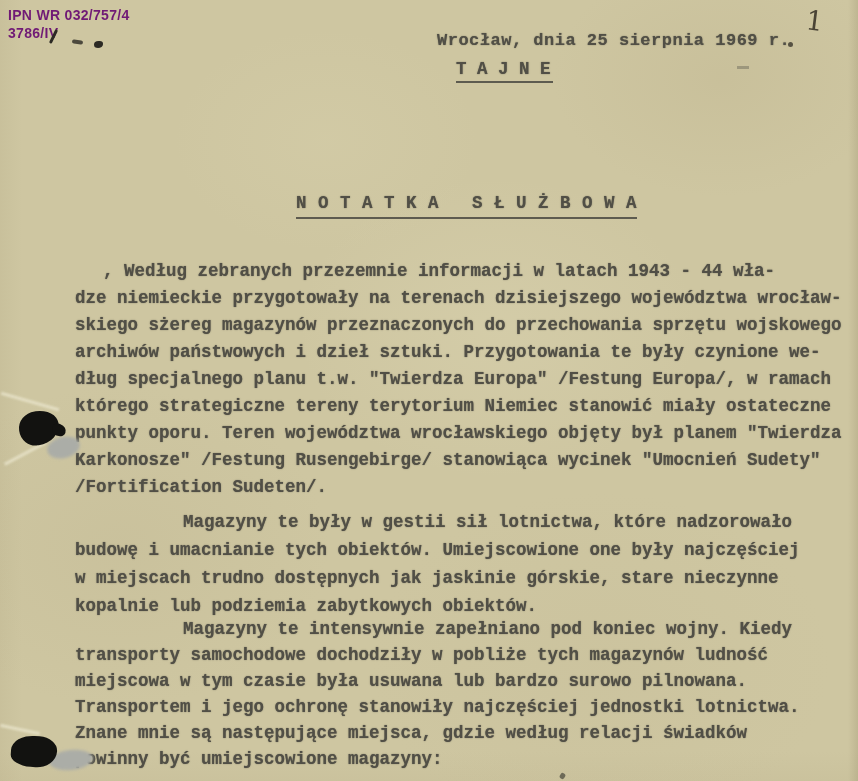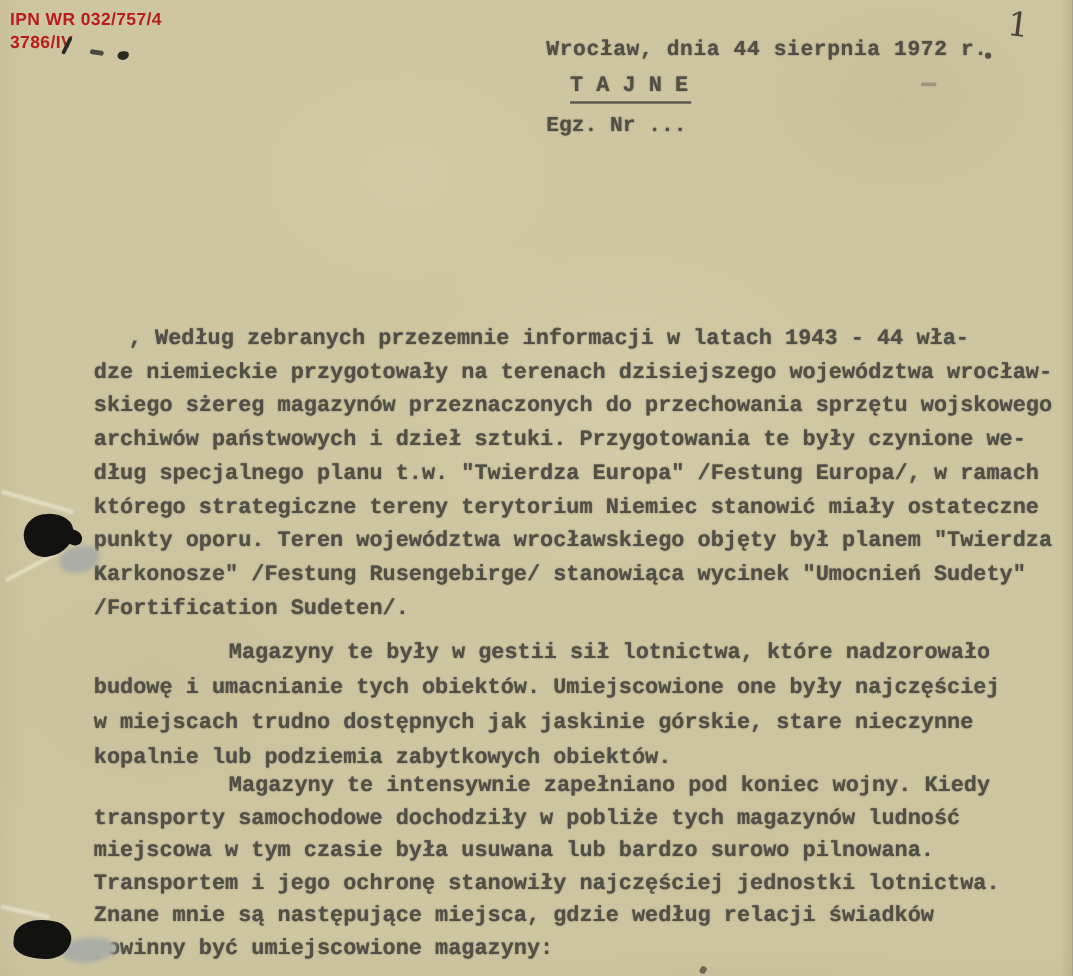--- a/index.html
+++ b/index.html
@@ -32,7 +32,7 @@
   .ind{padding-left:108px;}
 
   .stamp{position:absolute;left:8px;top:6px;font-family:"Liberation Sans","DejaVu Sans",sans-serif;
-         font-size:14px;font-weight:600;color:#b91c1c;line-height:18px;letter-spacing:.3px;}
+         font-size:14px;font-weight:600;color:#701a75;line-height:18px;letter-spacing:.3px;}
   .pagenum{position:absolute;left:806px;top:5px;font-family:"DejaVu Serif",serif;
            font-size:27px;color:#4a4436;transform:rotate(7deg);}
   .header{position:absolute;left:437px;top:27px;}

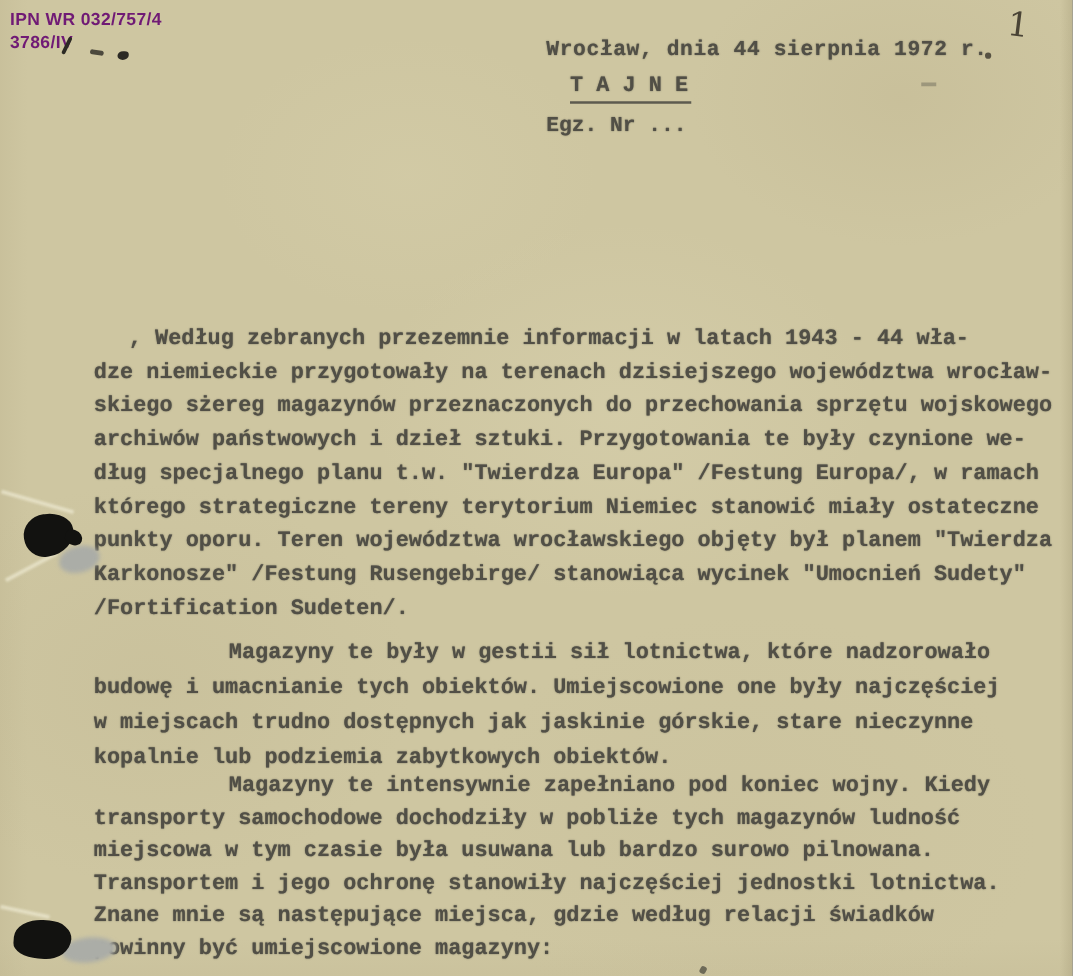--- a/index.html
+++ b/index.html
@@ -82,7 +82,7 @@
   <div class="mark dot1"></div>
 
   <div class="header ink">
-    <div class="date-line">Wrocław, dnia 44 sierpnia 1972 r.</div>
+    <div class="date-line">Wrocław, dnia 25 sierpnia 1969 r.</div>
     <div><span class="tajne">T A J N E</span></div>
     <div class="egz">Egz. Nr ...</div>
   </div>

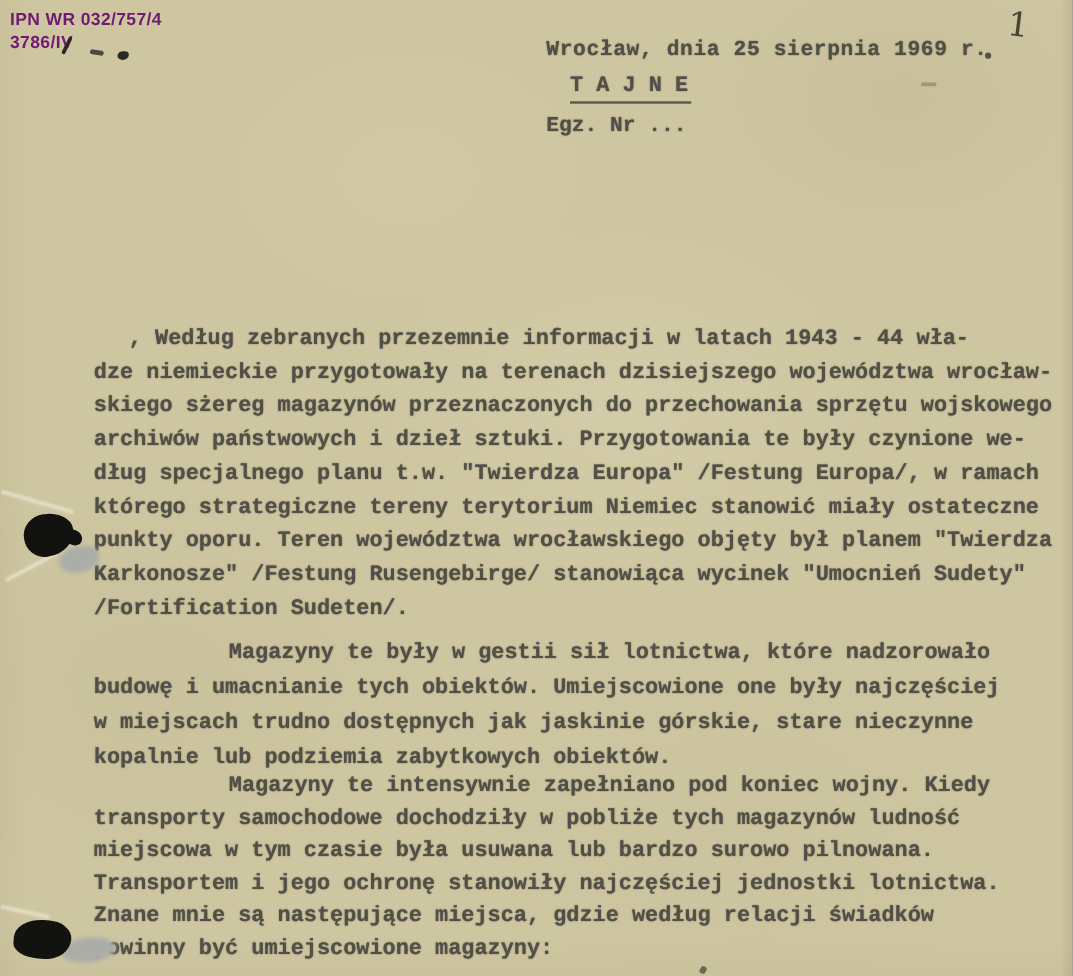--- a/index.html
+++ b/index.html
@@ -84,7 +84,6 @@
   <div class="header ink">
     <div class="date-line">Wrocław, dnia 25 sierpnia 1969 r.</div>
     <div><span class="tajne">T A J N E</span></div>
-    <div class="egz">Egz. Nr ...</div>
   </div>
   <div class="mark dash-tajne"></div>
 

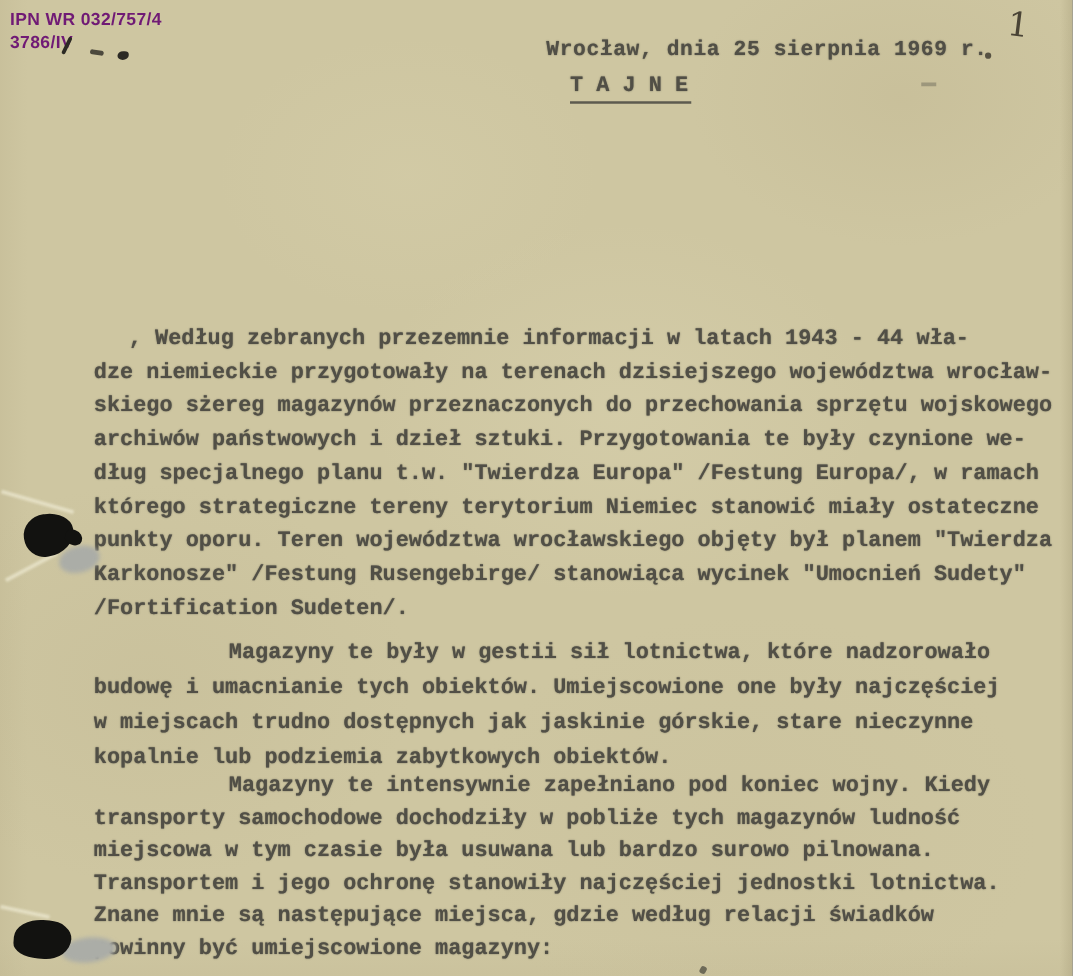--- a/index.html
+++ b/index.html
@@ -87,6 +87,7 @@
   </div>
   <div class="mark dash-tajne"></div>
 
+  <div class="doc-title ink">N O T A T K A   S Ł U Ż B O W A</div>
 
   <div class="para p1 ink">
     <div class="line ind1">, Według zebranych przezemnie informacji w latach 1943 - 44 wła-</div>

